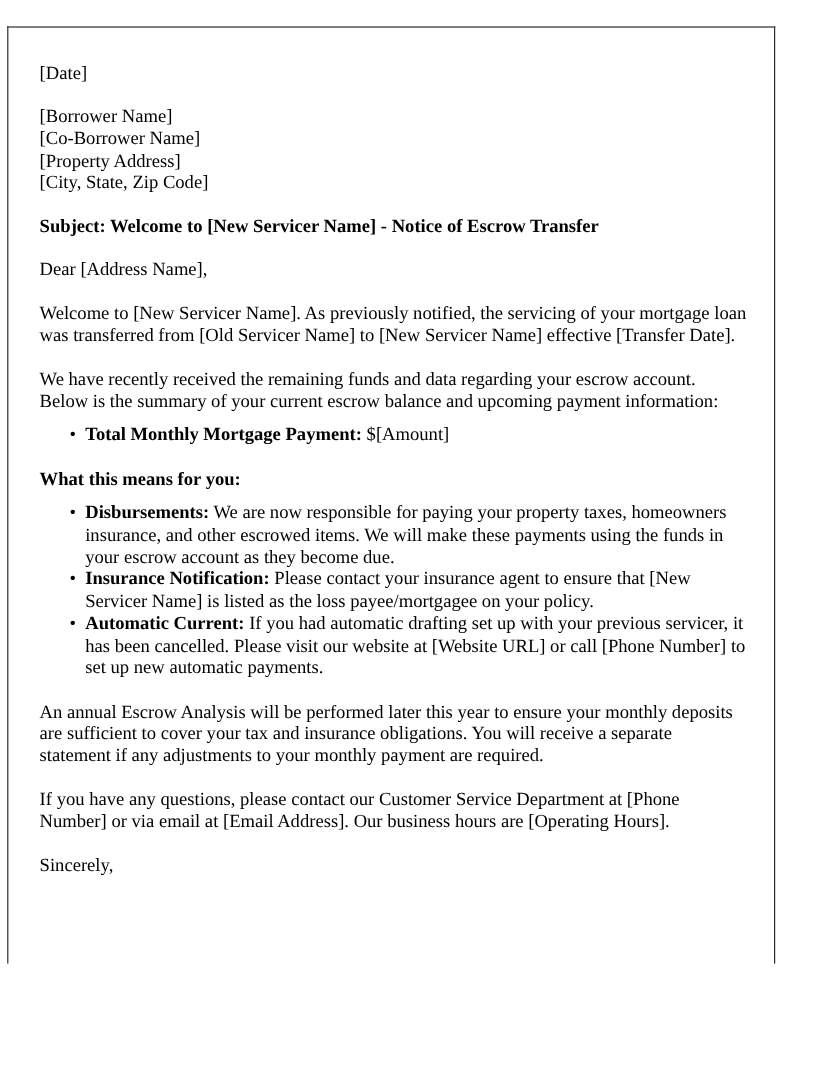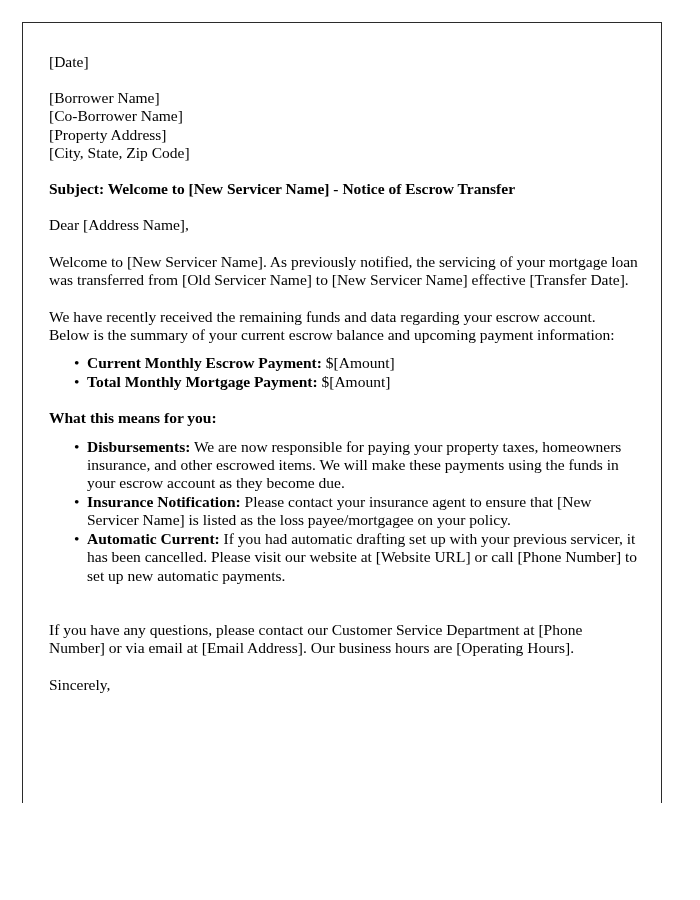--- a/index.html
+++ b/index.html
@@ -17,7 +17,7 @@
 
   .page-sheet {
     position: absolute;
-    left: 22px;
+    left: 6px;
     top: 22px;
     width: 640px;
     height: 781px;

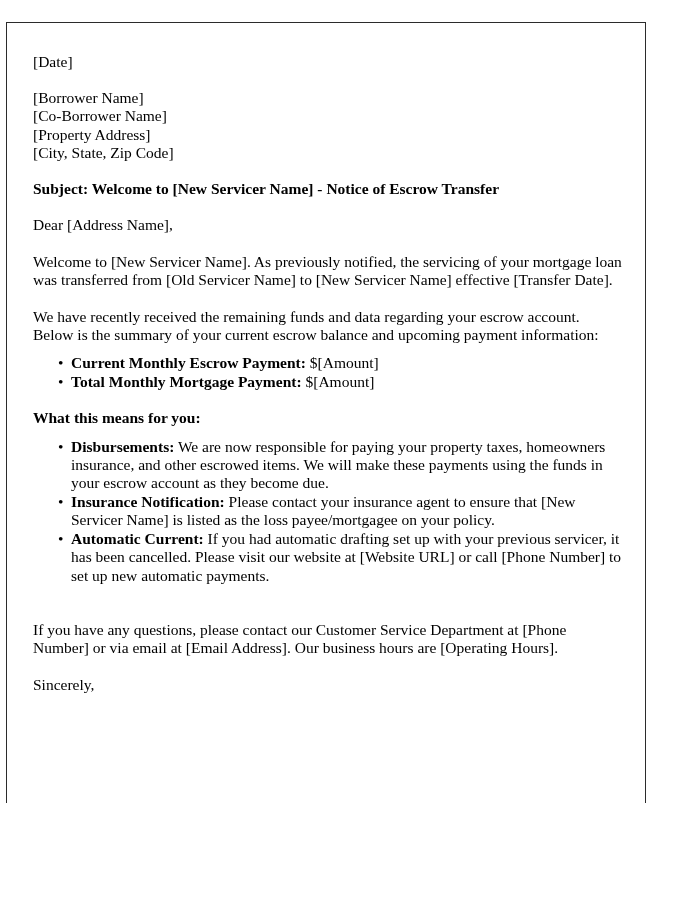--- a/index.html
+++ b/index.html
@@ -119,9 +119,6 @@
 
     <ul class="bullet-list">
       <li class="bullet-item">
-        <span class="bullet-term">Current Monthly Escrow Payment:</span><span> $[Amount]</span>
-      </li>
-      <li class="bullet-item">
         <span class="bullet-term">Total Monthly Mortgage Payment:</span><span> $[Amount]</span>
       </li>
     </ul>

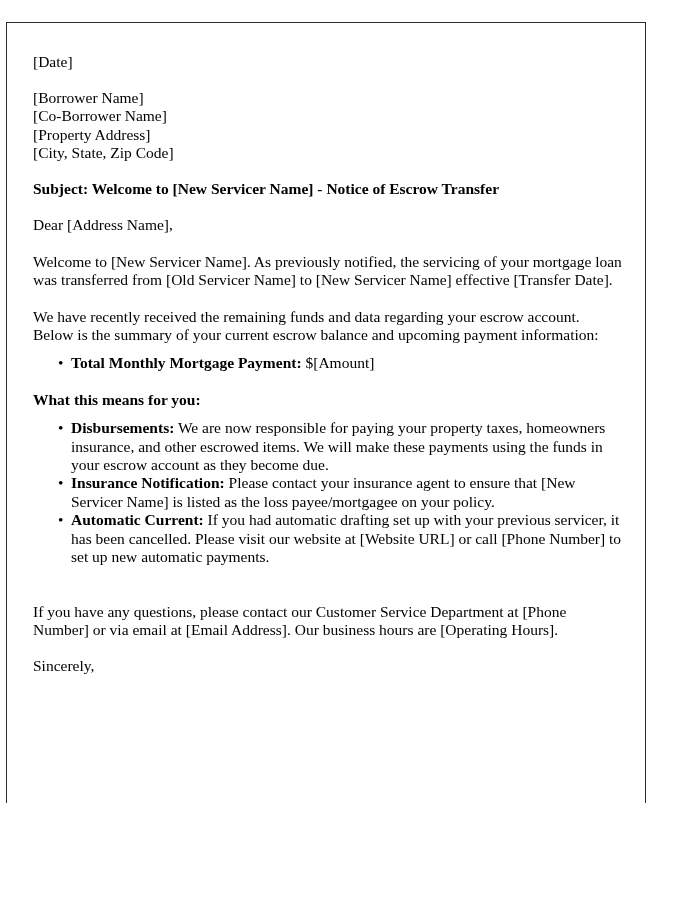--- a/index.html
+++ b/index.html
@@ -143,6 +143,7 @@
 
     <div class="block-gap"></div>
 
+    <div class="doc-para">An annual Escrow Analysis will be performed later this year to ensure your monthly deposits are sufficient to cover your tax and insurance obligations. You will receive a separate statement if any adjustments to your monthly payment are required.</div>
 
     <div class="block-gap"></div>
 

